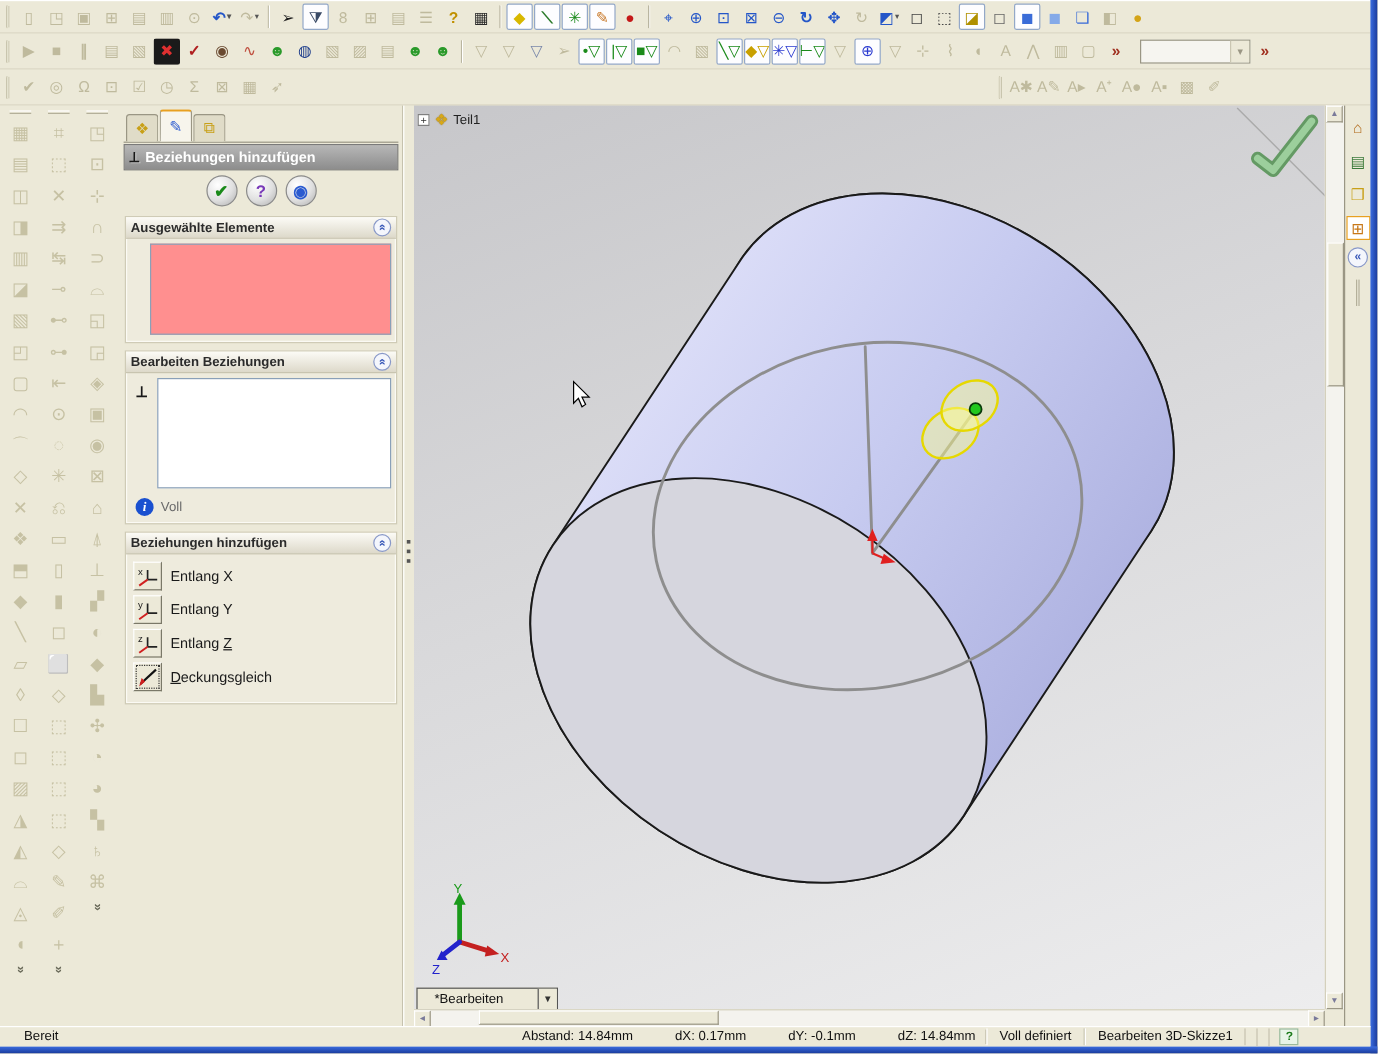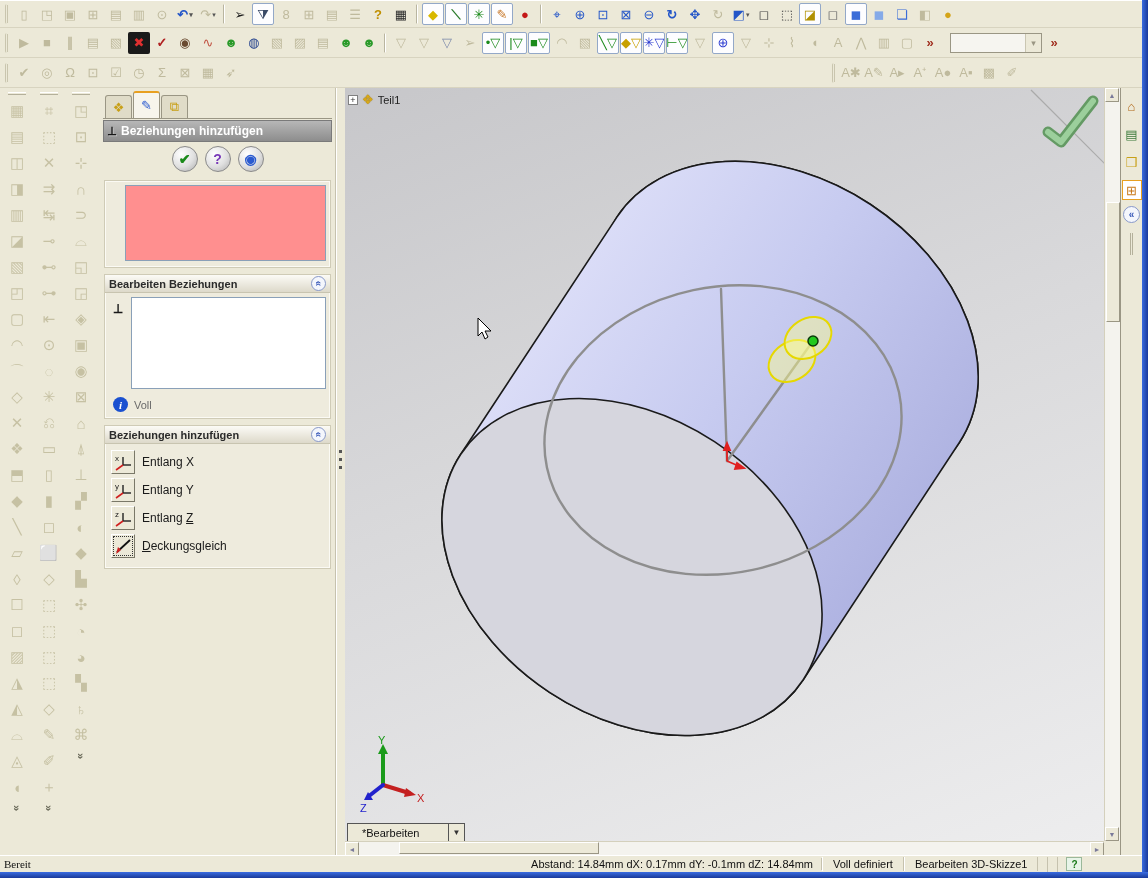--- a/index.html
+++ b/index.html
@@ -766,6 +766,10 @@
   </div>
 
   <div class="group">
+    <div class="g-hdr">
+      <span class="g-title">Ausgewählte Elemente</span>
+      <span class="g-chevron">«</span>
+    </div>
     <div class="g-body">
       <div class="lb pink">
 

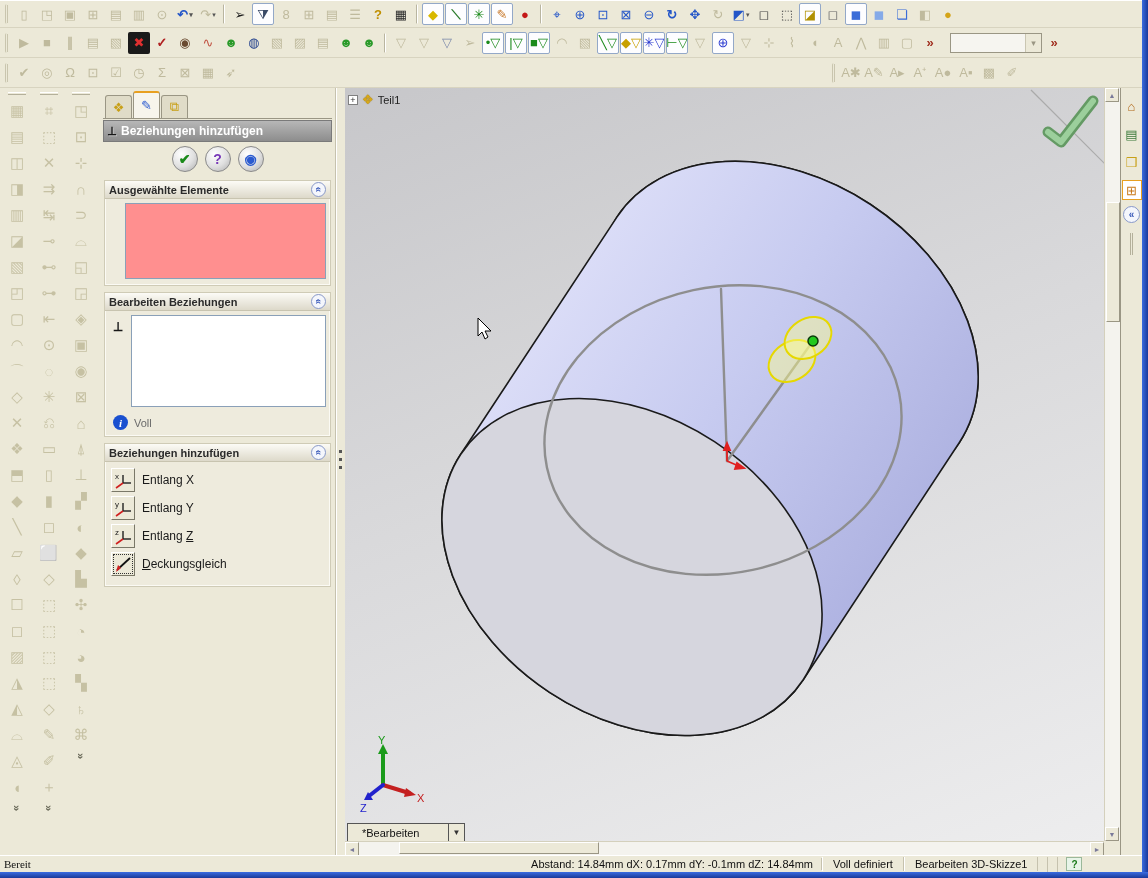--- a/index.html
+++ b/index.html
@@ -125,7 +125,7 @@
   
   #statusbar { position:absolute; left:0; top:855px; width:1142px; height:17px; background:#ece9d8;
                border-top:1px solid #fff; display:flex; align-items:center; font-size:11px; }
-  .sb-ready { width:330px; padding-left:4px;font-family:Liberation Serif, serif; }
+  .sb-ready { width:330px; padding-left:20px; }
   .sb-meas { width:492px; text-align:right; padding-right:8px; border-right:1px solid #c6c2ae; }
   .sb-meas span { margin-left:0; }
   .sb-cell { border-left:1px solid #fff; border-right:1px solid #c6c2ae; padding:0 10px; height:14px;

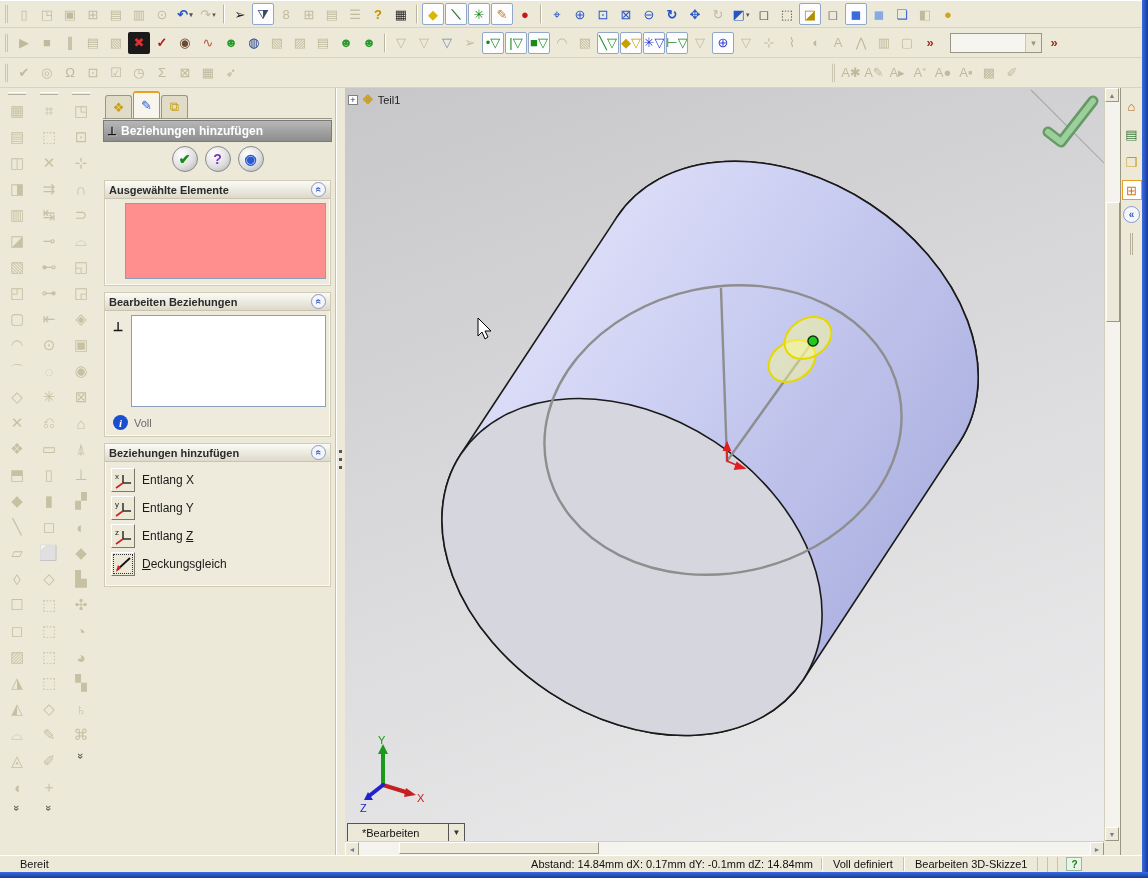--- a/index.html
+++ b/index.html
@@ -127,7 +127,7 @@
                border-top:1px solid #fff; display:flex; align-items:center; font-size:11px; }
   .sb-ready { width:330px; padding-left:20px; }
   .sb-meas { width:492px; text-align:right; padding-right:8px; border-right:1px solid #c6c2ae; }
-  .sb-meas span { margin-left:0; }
+  .sb-meas span { margin-left:32px; }
   .sb-cell { border-left:1px solid #fff; border-right:1px solid #c6c2ae; padding:0 10px; height:14px;
              display:flex; align-items:center; }
   .sb-small { width:10px; height:15px; border-right:1px solid #c6c2ae; }

